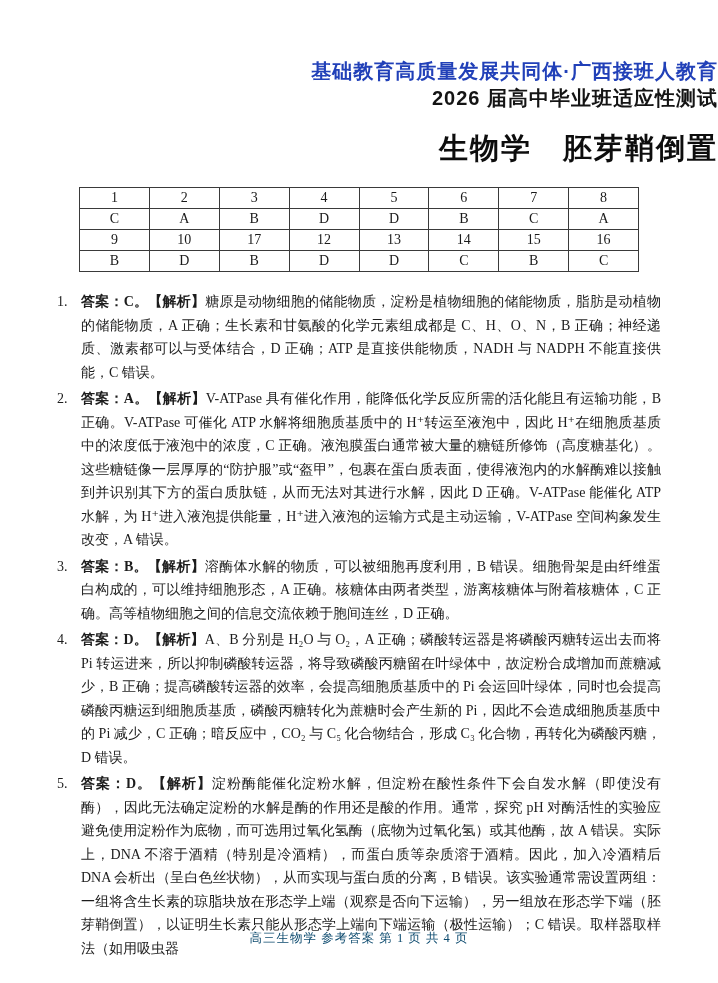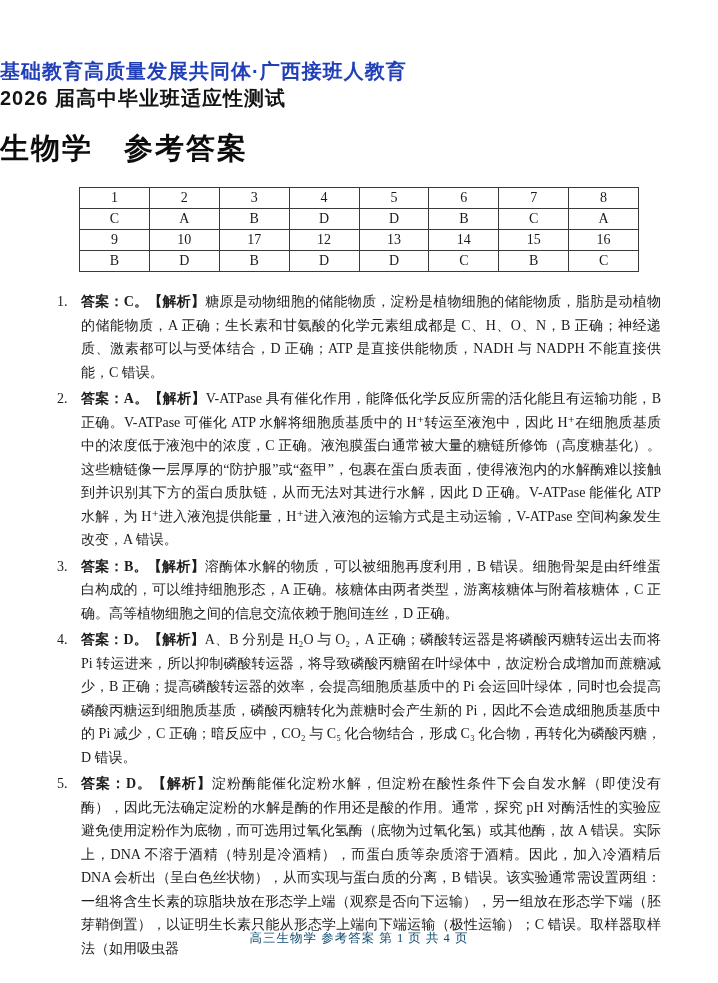--- a/index.html
+++ b/index.html
@@ -17,7 +17,7 @@
     font-family: "Liberation Serif", "DejaVu Serif", serif;
     color: #1a1a1a;
   }
-  .header { text-align: left; }
+  .header { text-align: right; }
   .org-line {
     padding-top: 58px;
     font-family: "Liberation Sans", "DejaVu Sans", sans-serif;

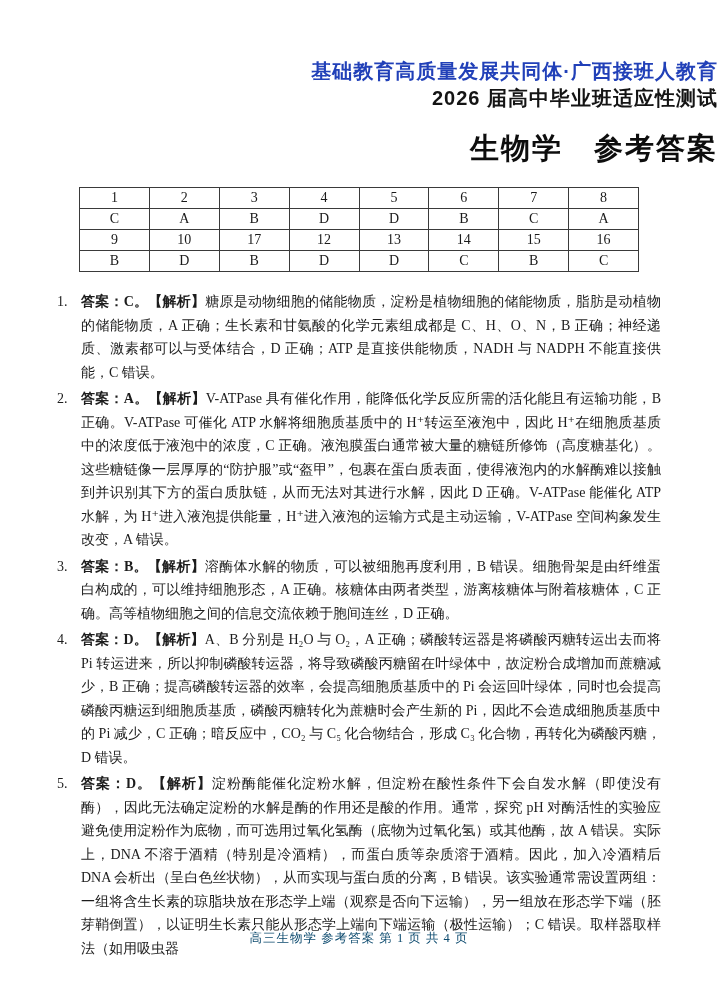--- a/index.html
+++ b/index.html
@@ -95,7 +95,7 @@
   <div class="header">
     <div class="org-line">基础教育高质量发展共同体·广西接班人教育</div>
     <div class="exam-line">2026 届高中毕业班适应性测试</div>
-    <div class="page-title">生物学　参考答案</div>
+    <div class="page-title">生物学　胚芽鞘倒置</div>
   </div>
 
   <table class="answers">

